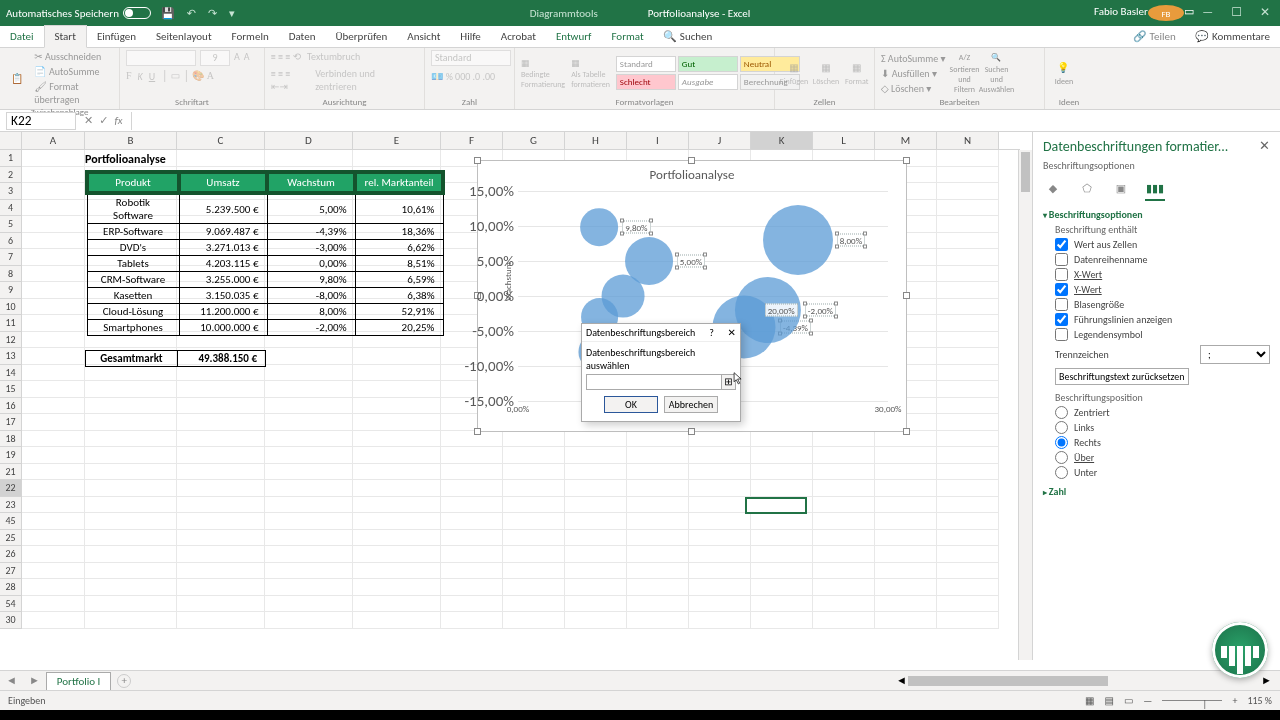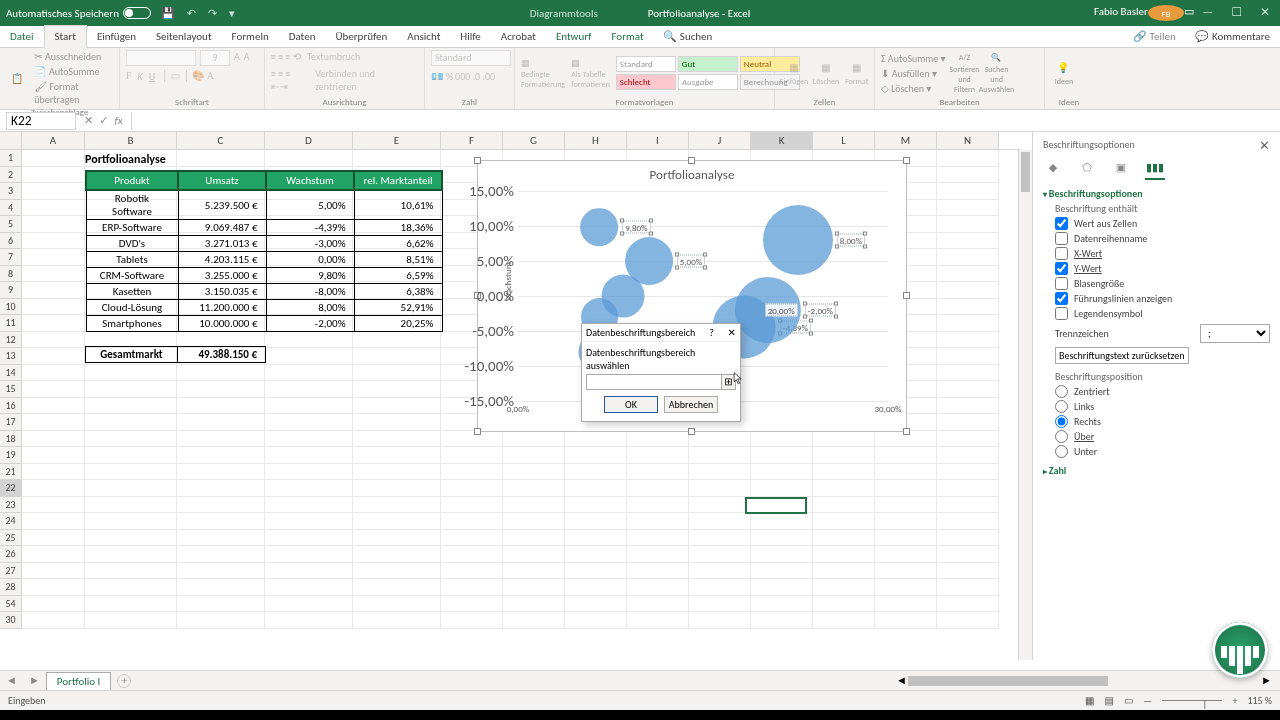--- a/index.html
+++ b/index.html
@@ -943,6 +943,7 @@
 
 <div class="taskpane">
   <span class="close">✕</span>
+  <h2>Datenbeschriftungen formatier...</h2>
   <div class="sub">Beschriftungsoptionen</div>
   <div class="tpicons">
     <div class="ico">◆</div>

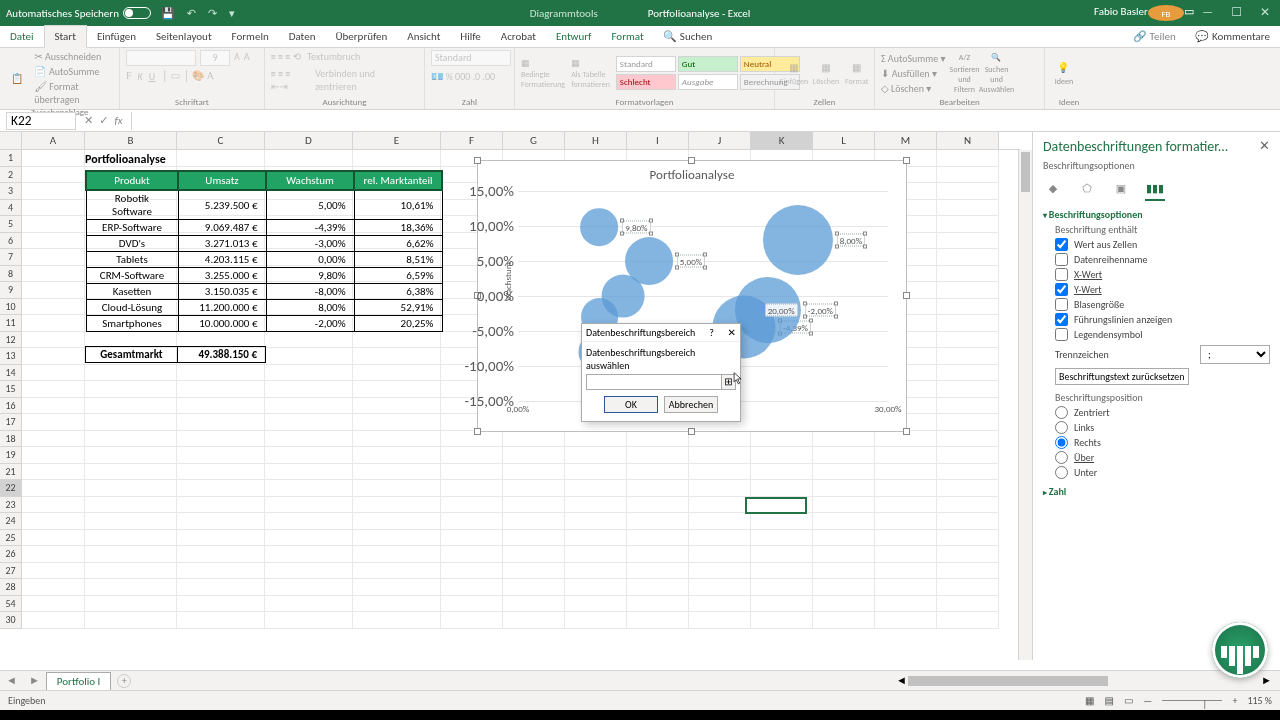--- a/index.html
+++ b/index.html
@@ -63,7 +63,7 @@
 .datatable { position:absolute; left:85px; top:20px; font-size:11px; }
 .datatable .title { font-weight:bold; font-size:12px; margin-bottom:4px; }
 .datatable table { border-collapse:collapse; }
-.datatable th { background:#21a366; color:#fff; border:2px solid #14532d; padding:2px 2px; text-align:center; font-weight:normal; }
+.datatable th { background:#21a366; color:#fff; border:4px solid #14532d; padding:2px 2px; text-align:center; font-weight:normal; }
 .datatable td { border:1px solid #000; padding:1px 8px; text-align:right; }
 .datatable td:first-child { text-align:center; }
 .totalrow td { font-weight:bold; }

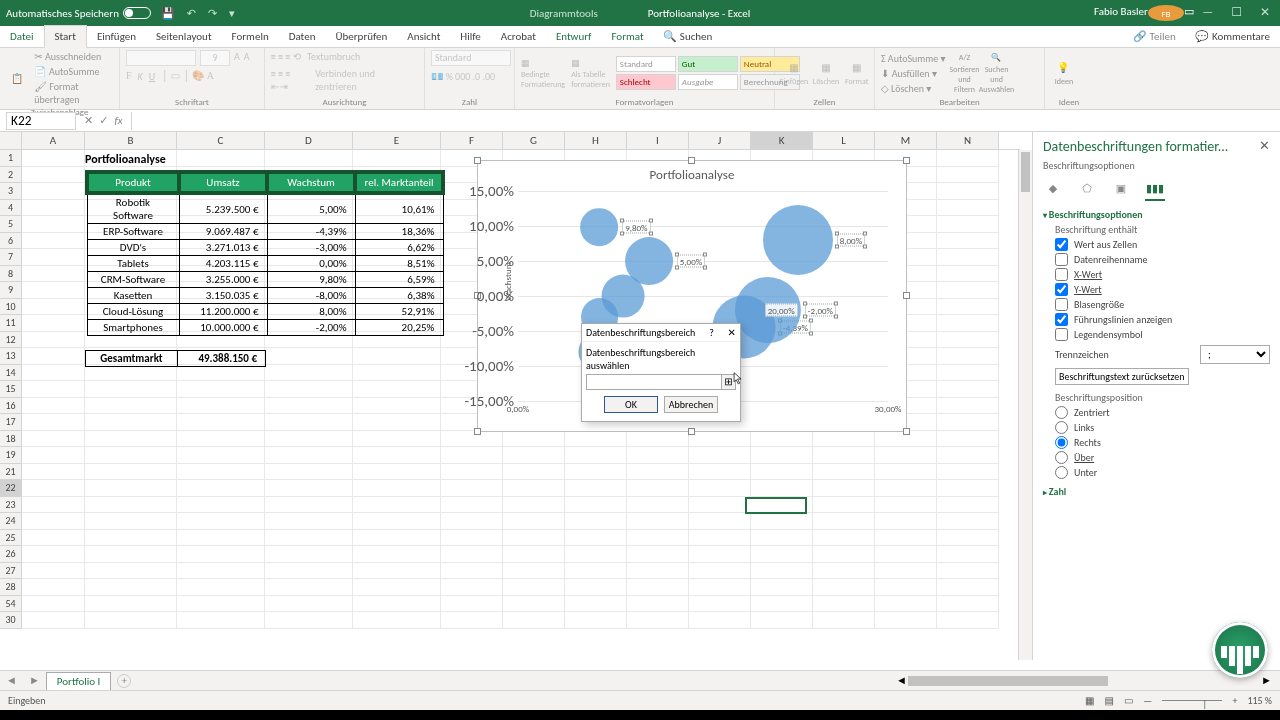--- a/index.html
+++ b/index.html
@@ -674,7 +674,7 @@
         <div class="cell" style="width: 62px;"></div>
       </div>
       <div class="row">
-        <div class="rowh">24</div>
+        <div class="rowh">45</div>
         <div class="cell" style="width: 63px;"></div>
         <div class="cell" style="width: 92px;"></div>
         <div class="cell" style="width: 88px;"></div>

